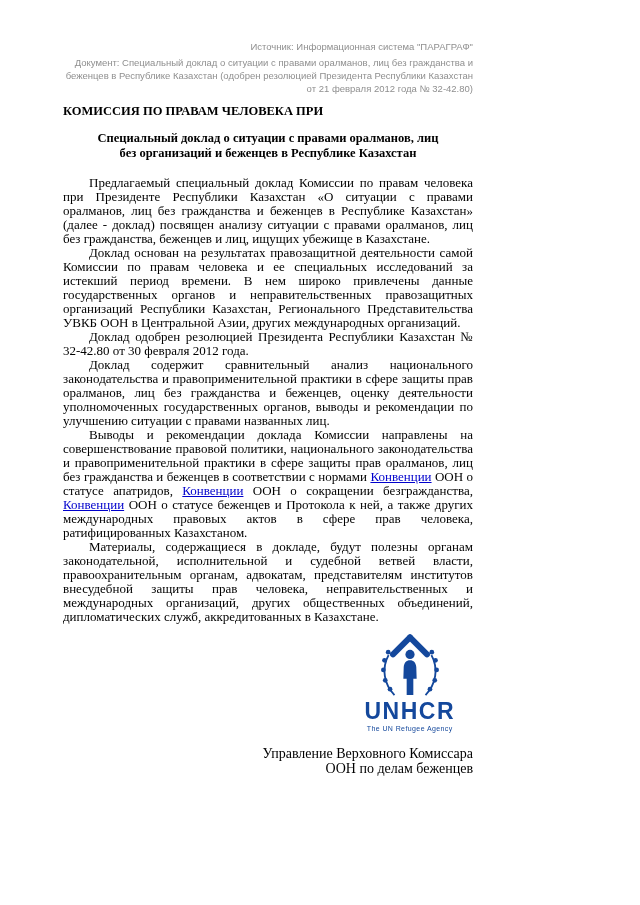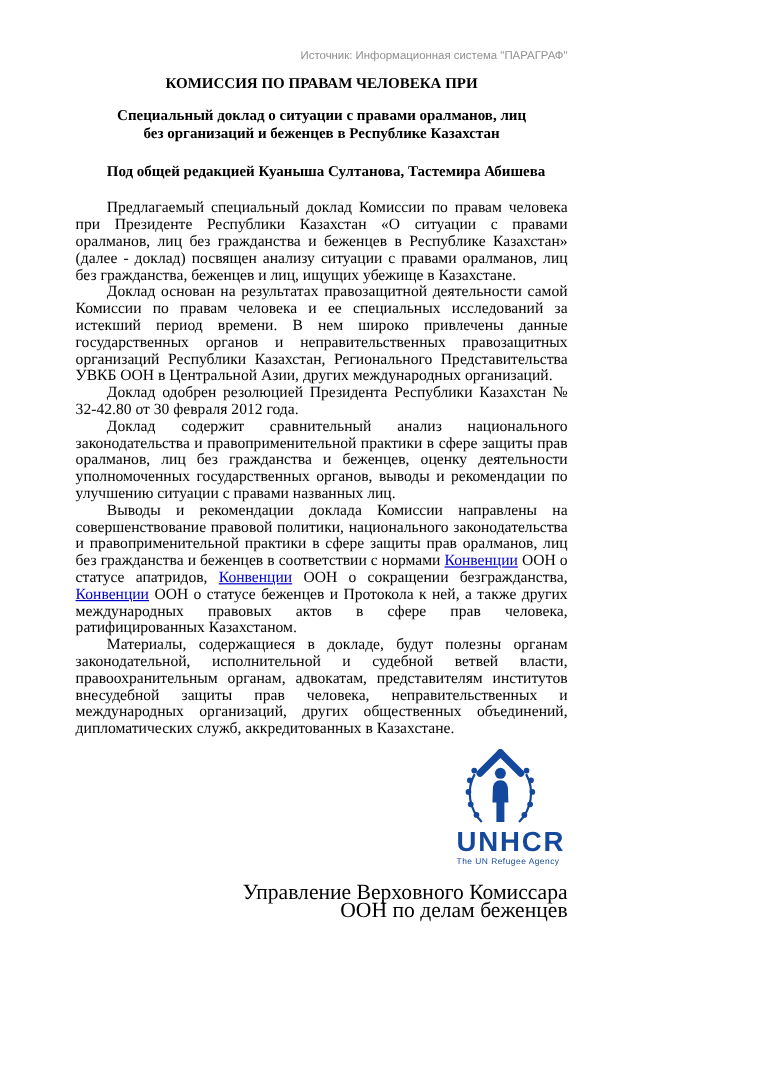--- a/index.html
+++ b/index.html
@@ -99,6 +99,7 @@
 
   <div class="meta">
     <div class="meta-line">Источник: Информационная система "ПАРАГРАФ"</div>
+    <div class="meta-line">Документ: Специальный доклад о ситуации с правами оралманов, лиц без гражданства и беженцев в Республике Казахстан (одобрен резолюцией Президента Республики Казахстан от 21 февраля 2012 года № 32-42.80)</div>
   </div>
 
   <div class="org-title">

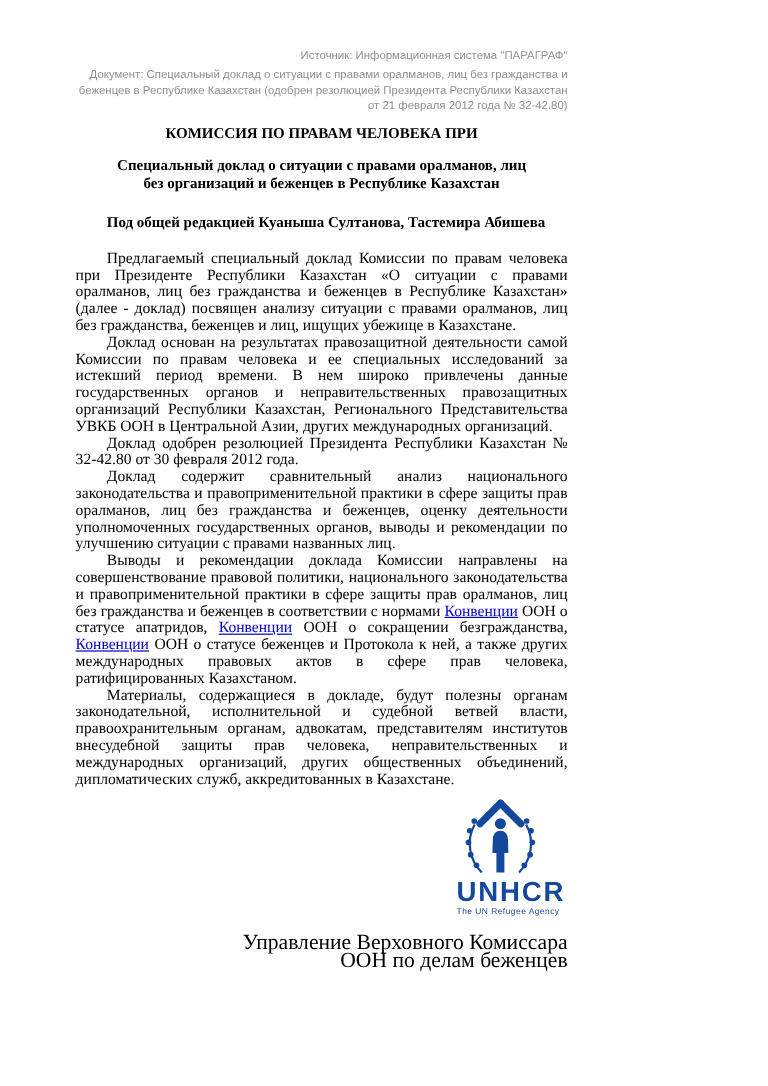--- a/index.html
+++ b/index.html
@@ -24,7 +24,6 @@
   .meta-line { margin-bottom: 3px; }
   .org-title {
     margin-top: 9px;
-    text-align: center;
     font-weight: bold;
     font-size: 12.5px;
     line-height: 15px;

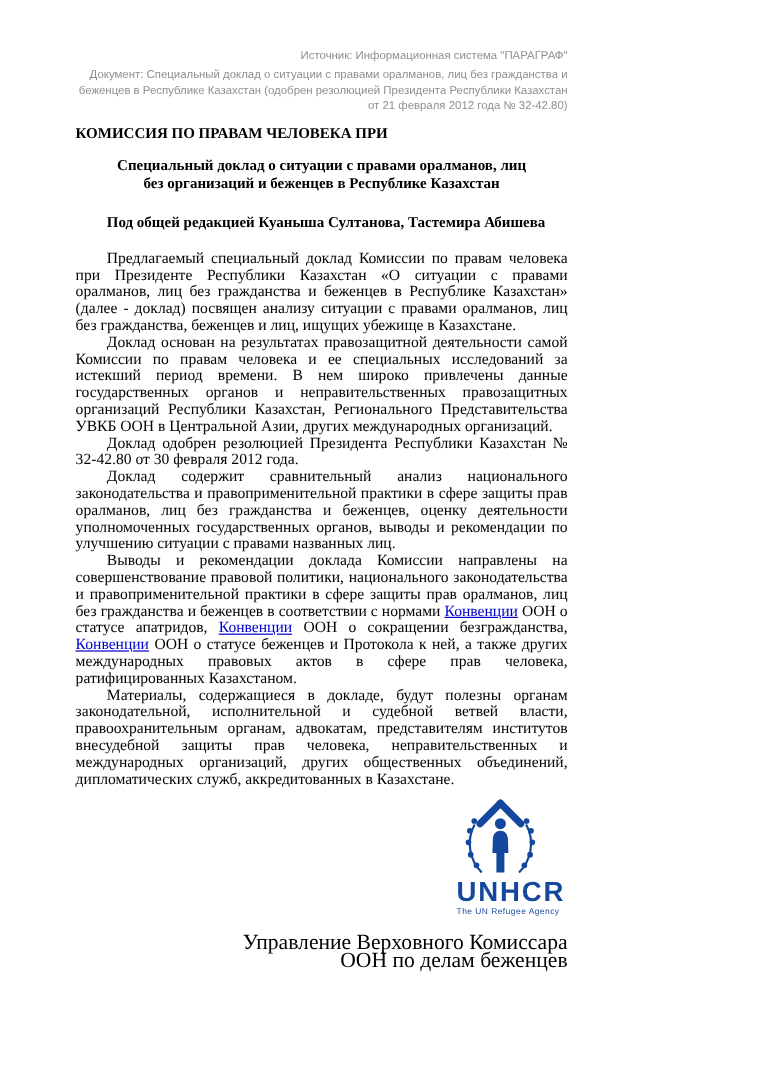--- a/index.html
+++ b/index.html
@@ -107,7 +107,6 @@
 
   <div class="doc-title">Специальный доклад о ситуации с правами оралманов, лиц без организаций и беженцев в Республике Казахстан</div>
 
-  <p class="editors">Под общей редакцией Куаныша Султанова, Тастемира Абишева</p>
 
   <div class="document-body">
       <p class="para">Предлагаемый специальный доклад Комиссии по правам человека при Президенте Республики Казахстан «О ситуации с правами оралманов, лиц без гражданства и беженцев в Республике Казахстан» (далее - доклад) посвящен анализу ситуации с правами оралманов, лиц без гражданства, беженцев и лиц, ищущих убежище в Казахстане.</p>

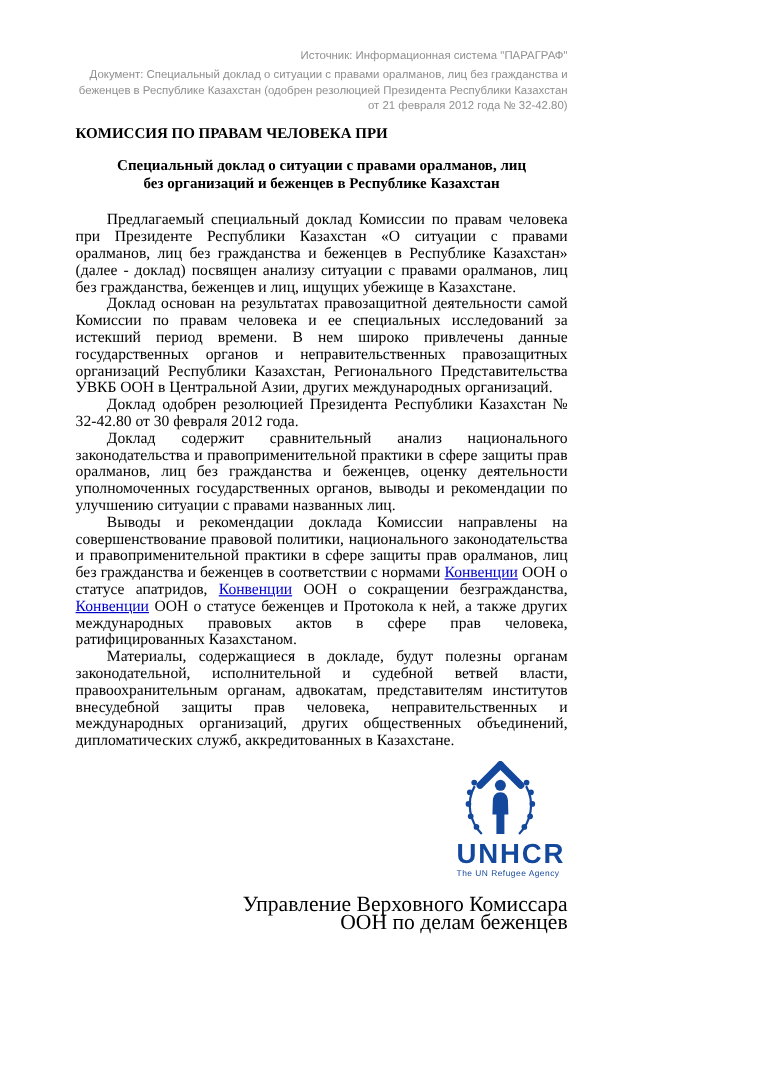--- a/index.html
+++ b/index.html
@@ -64,9 +64,9 @@
   .logo {
     display: flex;
     flex-direction: column;
-    align-items: flex-start;
+    align-items: center;
     color: var(--logo-color, #14489c);
-    margin-right: 2px;
+    margin-right: 18px;
   }
   .logo svg { display: block; }
   .logo-text {

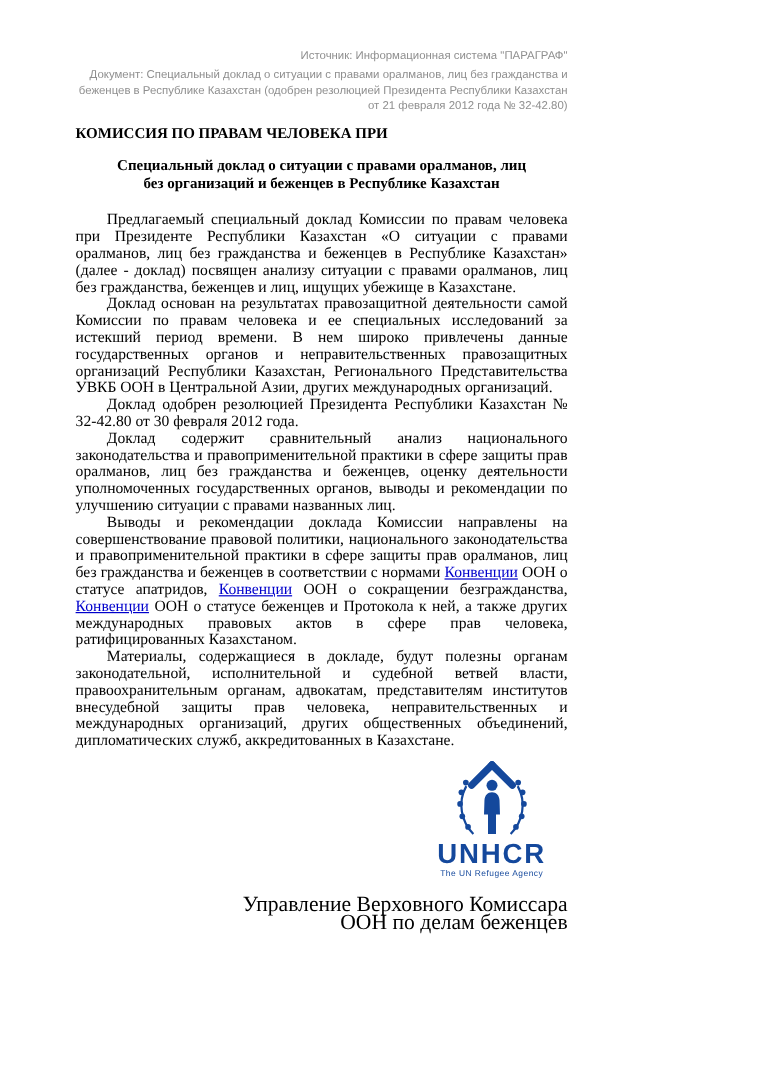--- a/index.html
+++ b/index.html
@@ -87,7 +87,7 @@
   .footer-text {
     margin-top: 13px;
     text-align: right;
-    font-size: 18px;
+    font-size: 14px;
     line-height: 15px;
   }
 </style>

